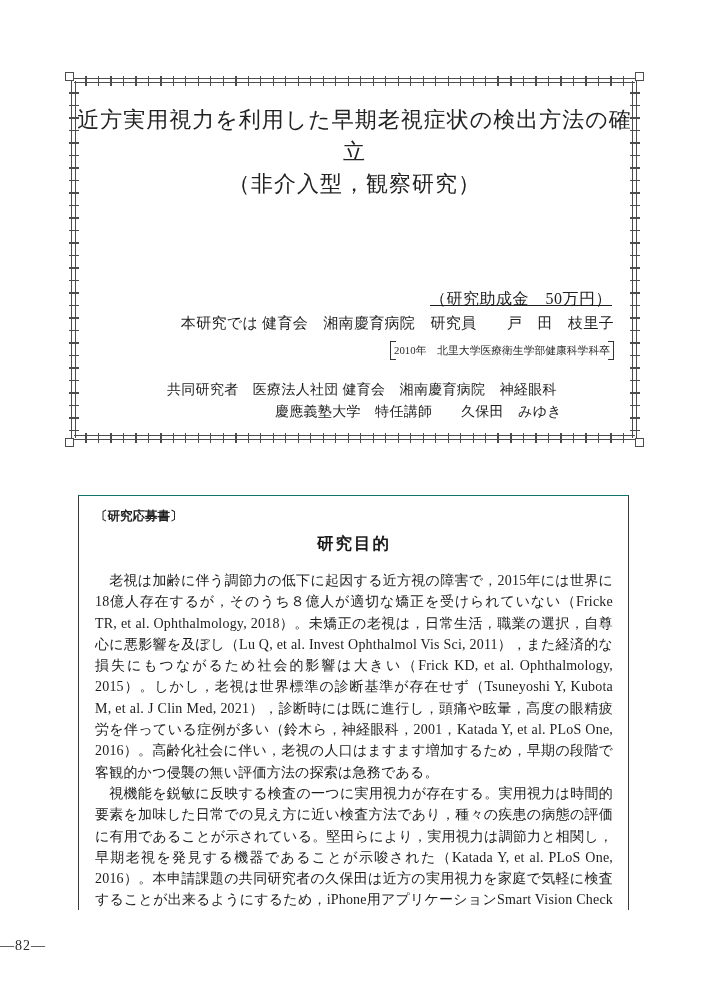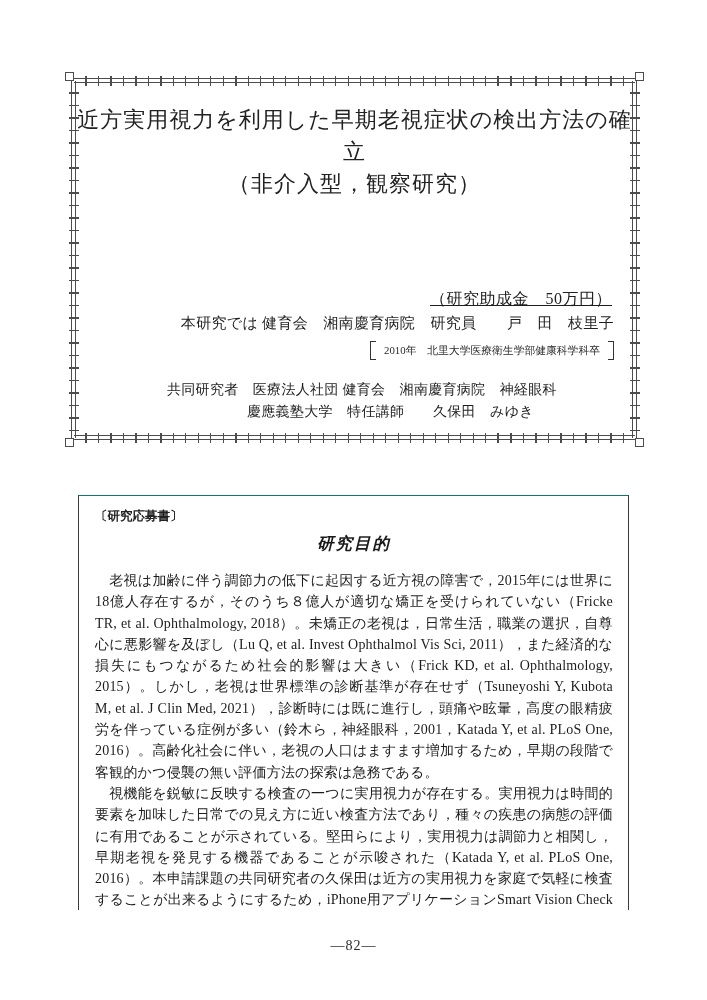--- a/index.html
+++ b/index.html
@@ -38,7 +38,7 @@
   .grant-line{position:absolute;top:213px;right:28px;font-size:16px;letter-spacing:.5px;text-decoration:underline;}
   .researcher-line{position:absolute;top:238px;right:26px;font-size:15px;letter-spacing:.3px;}
   .education{position:absolute;top:265px;right:26px;}
-  .edu-bracket{position:relative;padding:2px 14px;font-size:10.8px;line-height:15px;color:#2a2a2a;}
+  .edu-bracket{position:relative;padding:2px 4px;font-size:10.8px;line-height:15px;color:#2a2a2a;}
   .edu-bracket::before{content:"";position:absolute;left:0;top:0;bottom:0;width:5px;
     border:1px solid #333;border-right:none;}
   .edu-bracket::after{content:"";position:absolute;right:0;top:0;bottom:0;width:5px;

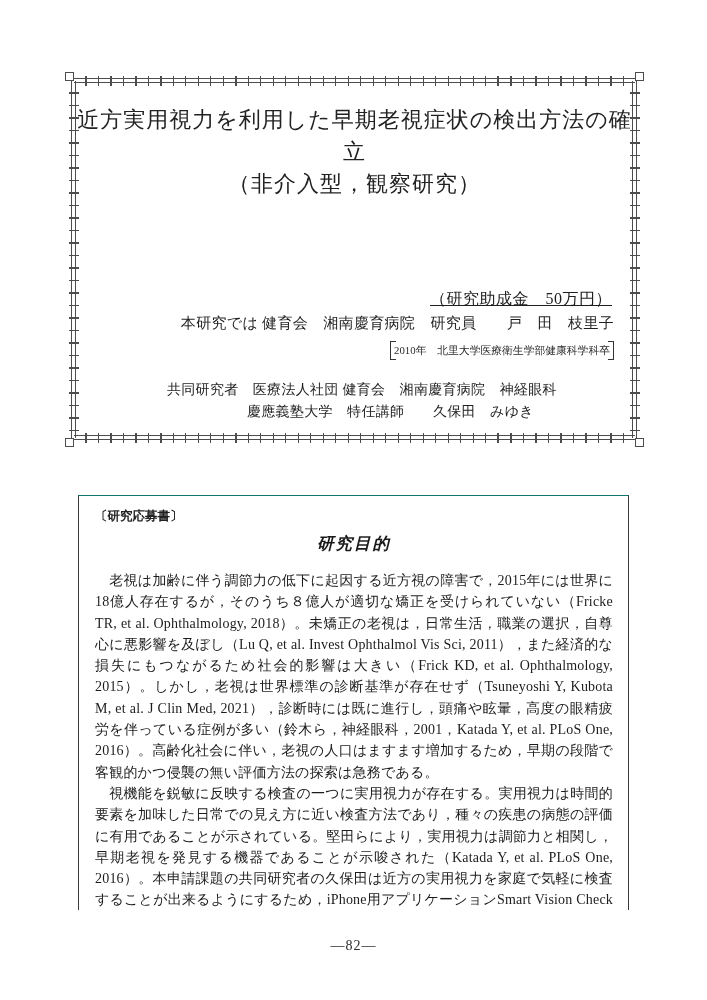--- a/index.html
+++ b/index.html
@@ -44,7 +44,7 @@
   .edu-bracket::after{content:"";position:absolute;right:0;top:0;bottom:0;width:5px;
     border:1px solid #333;border-left:none;}
   .collab{position:absolute;top:303px;left:98px;font-size:14px;line-height:22px;letter-spacing:.3px;}
-  .collab-line2{margin-left:80px;}
+  .collab-line2{margin-left:108px;}
 
   
   .app-box{position:absolute;left:78px;top:495px;width:551px;height:415px;

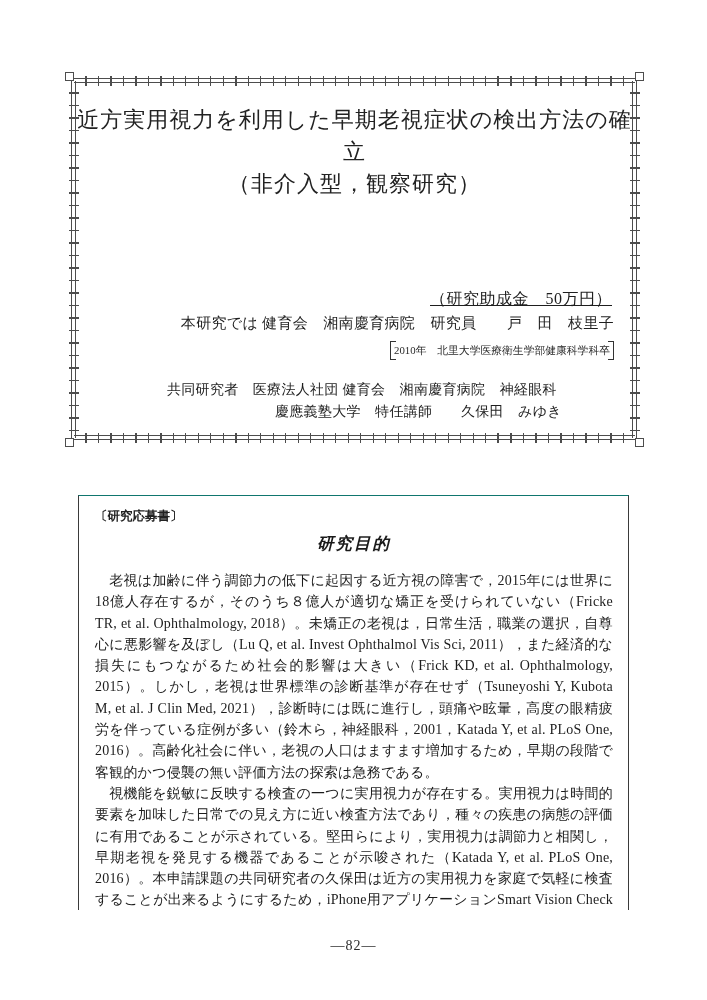--- a/index.html
+++ b/index.html
@@ -52,7 +52,7 @@
     box-sizing:border-box;padding:12px 15px 0 16px;overflow:hidden;}
   .app-label{font-family:"Liberation Sans","DejaVu Sans",sans-serif;font-weight:700;
     font-size:12.5px;color:#222;}
-  .section-title{text-align:center;font-weight:700;font-style:italic;font-size:16.5px;
+  .section-title{text-align:center;font-weight:700;font-size:16.5px;
     letter-spacing:2px;margin-top:8px;color:#1a1a1a;}
   .body-text{margin-top:15px;font-size:14px;line-height:21.3px;text-align:justify;
     color:#1c1c1c;letter-spacing:.2px;}

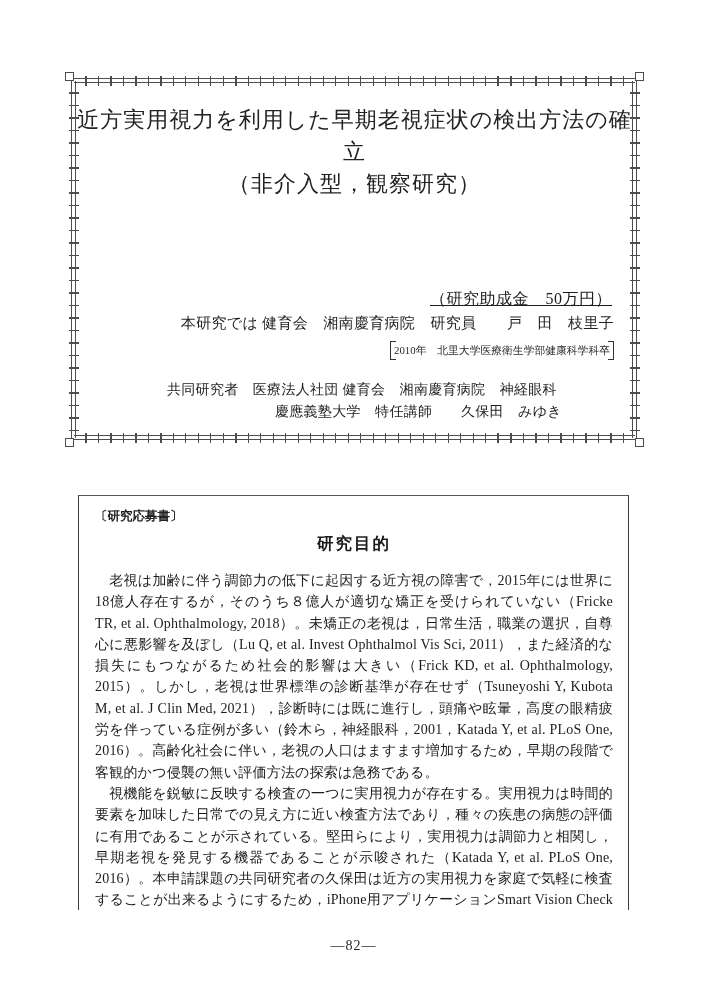--- a/index.html
+++ b/index.html
@@ -58,7 +58,7 @@
     color:#1c1c1c;letter-spacing:.2px;}
   .body-text p{margin:0;}
 
-  .page-number{position:absolute;top:938px;left:0;right:0;text-align:center;
+  .page-number{position:absolute;top:938px;left:0;right:0;
     font-size:14px;letter-spacing:1px;color:#2a2a2a;}
 </style>
 </head>

